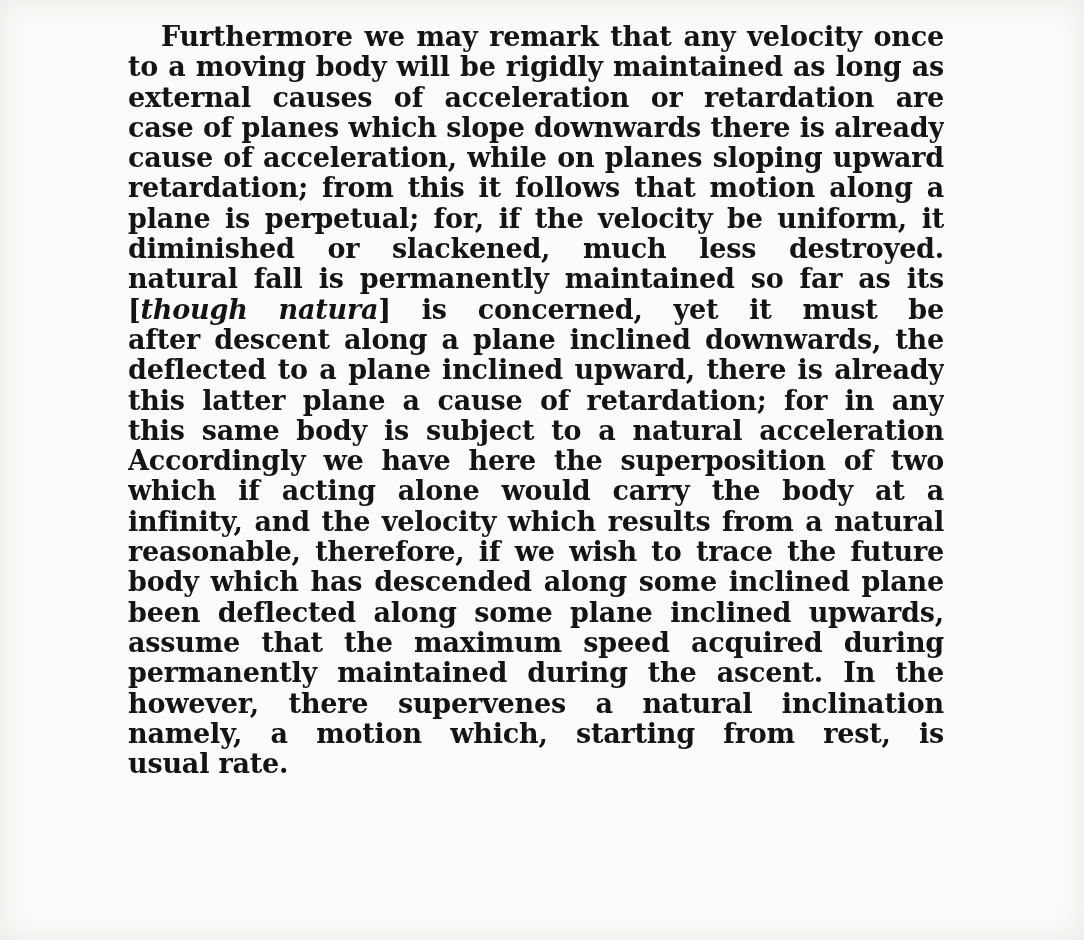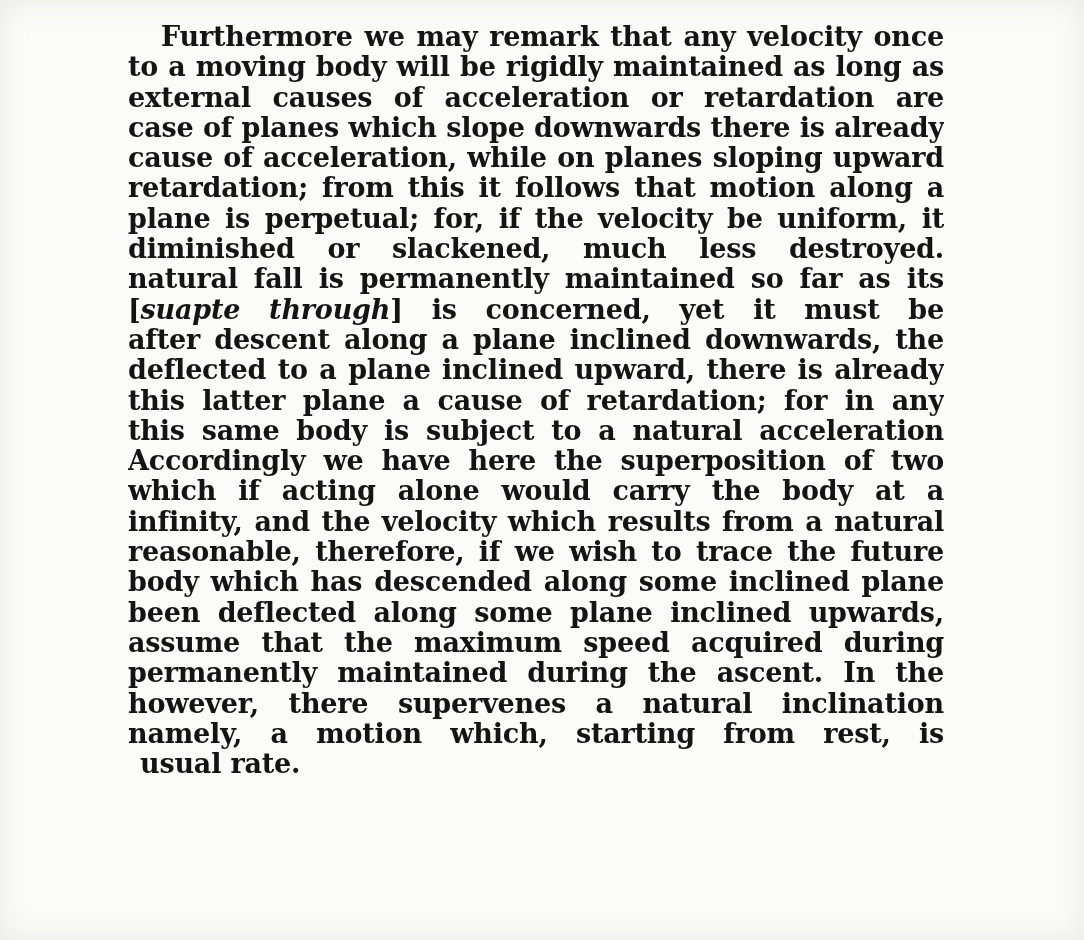--- a/index.html
+++ b/index.html
@@ -64,7 +64,7 @@
       <div class="line"><span>plane is perpetual; for, if the velocity be uniform, it cannot be</span></div>
       <div class="line"><span>diminished or slackened, much less destroyed.  Further, al-</span></div>
       <div class="line"><span>natural fall is permanently maintained so far as its own nature</span></div>
-      <div class="line"><span>[</span><span class="seg-italic">suapte through</span><span>] is concerned, yet it must be remembered that if,</span></div>
+      <div class="line"><span>[</span><span class="seg-italic">though natura</span><span>] is concerned, yet it must be remembered that if,</span></div>
       <div class="line"><span>after descent along a plane inclined downwards, the body is</span></div>
       <div class="line"><span>deflected to a plane inclined upward, there is already existing in</span></div>
       <div class="line"><span>this latter plane a cause of retardation; for in any such plane</span></div>

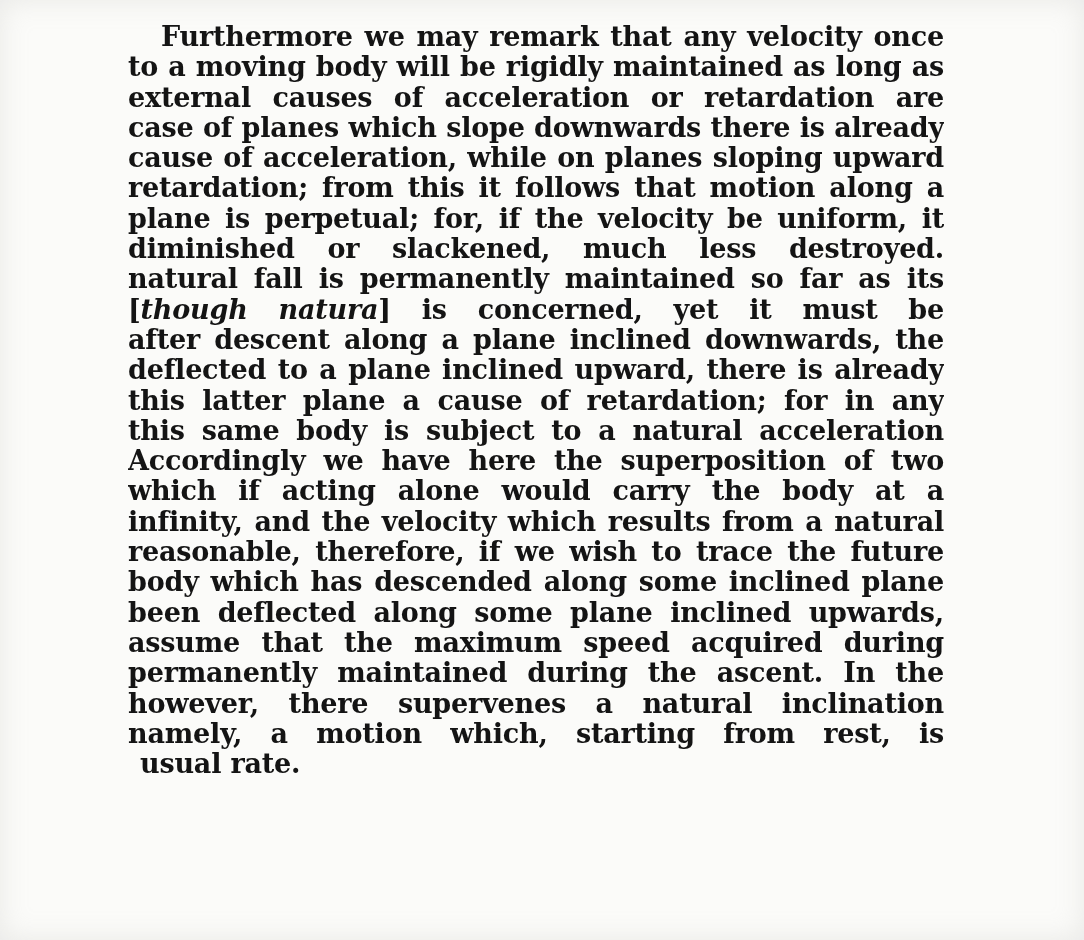--- a/index.html
+++ b/index.html
@@ -44,7 +44,6 @@
   }
   .line.last {
     text-align-last: left;
-    margin-left: 12px;
   }
   .seg-italic {
     font-style: italic;

